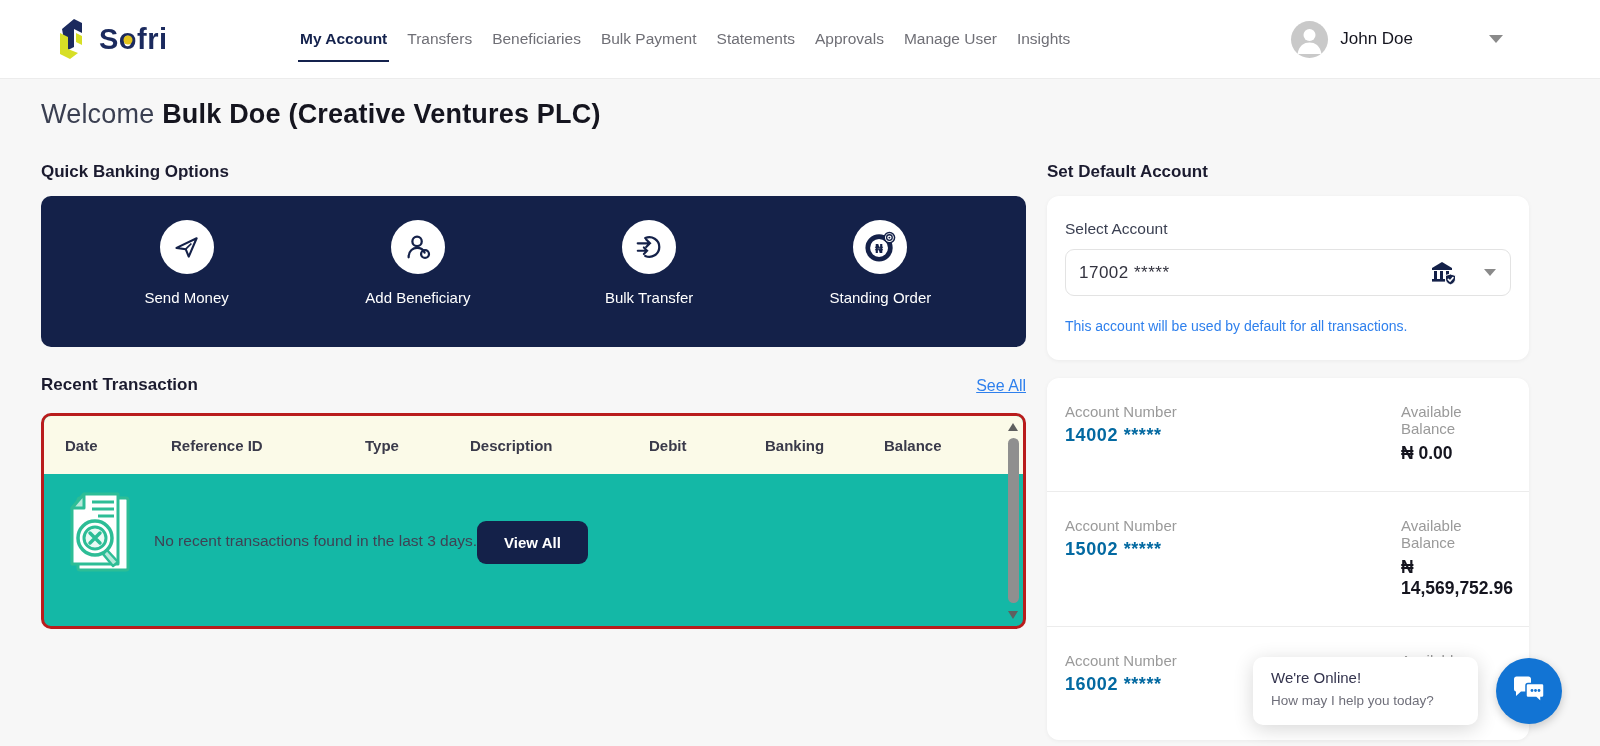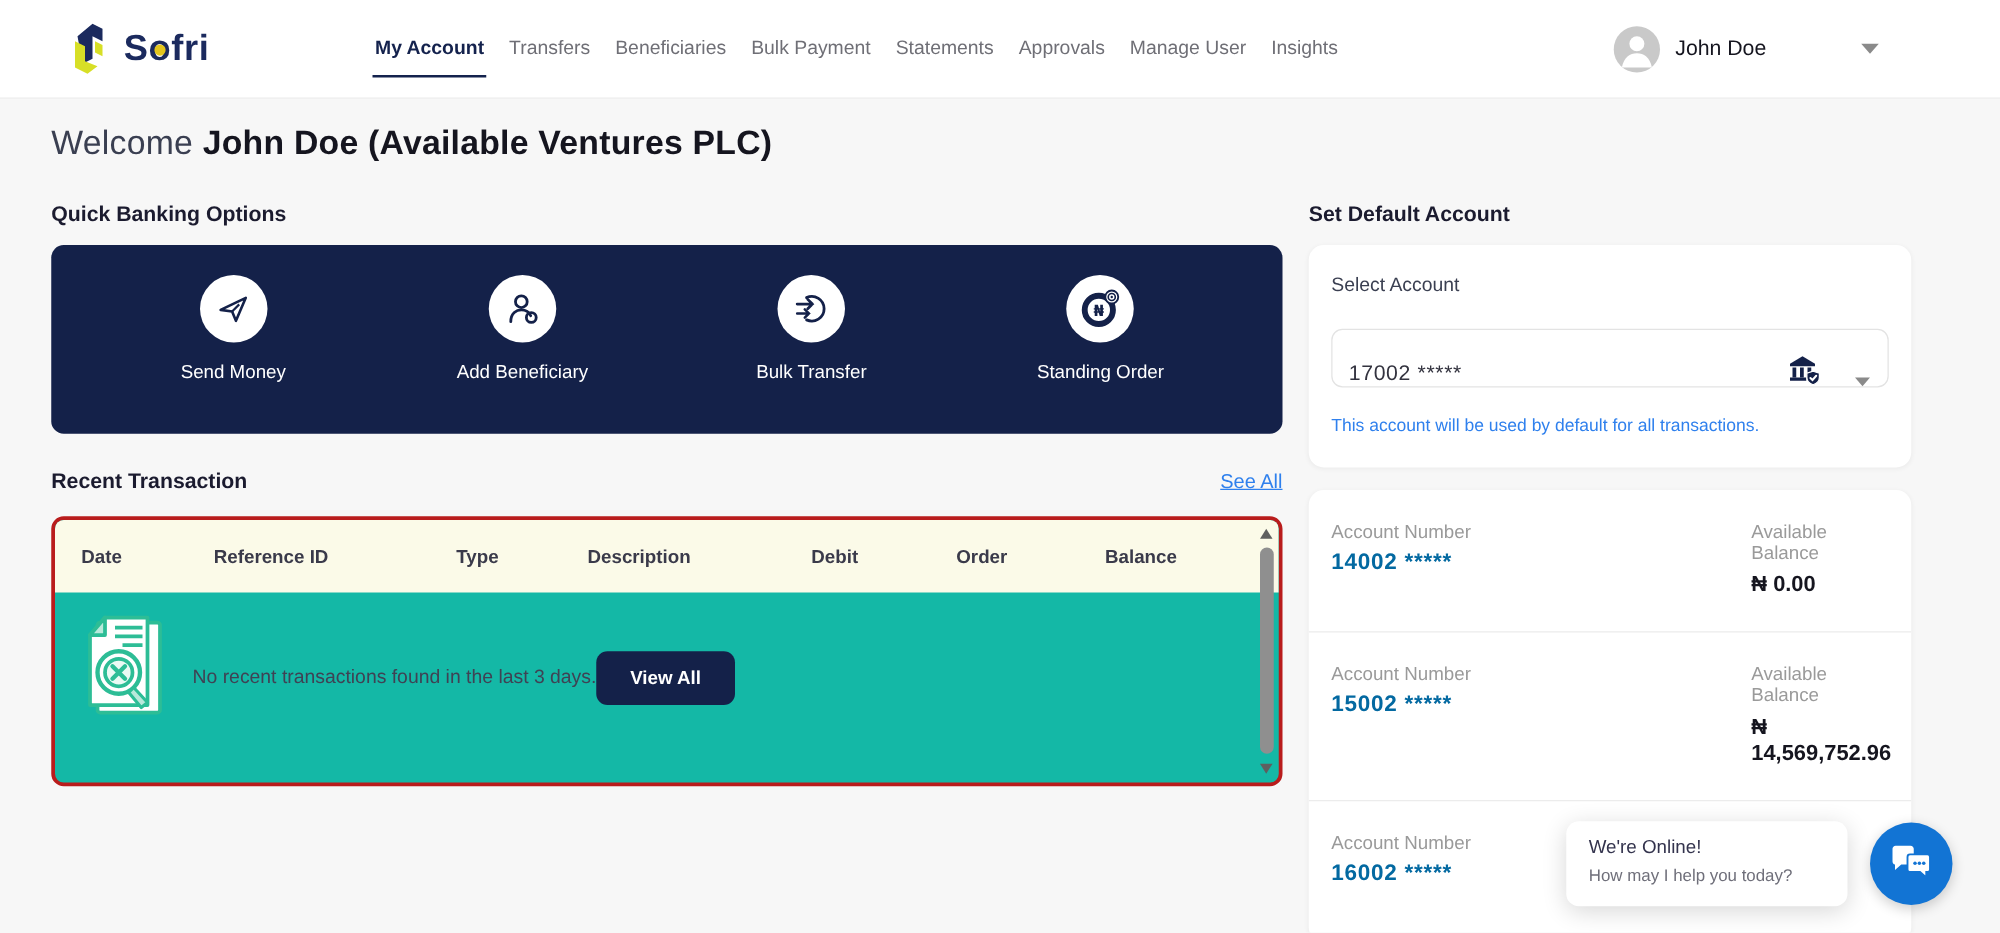--- a/index.html
+++ b/index.html
@@ -167,7 +167,7 @@
 <main>
   <h1 class="welcome">
     <span>Welcome</span>
-    <b>John Doe (Available Ventures PLC)</b>
+    <b>Bulk Doe (Creative Ventures PLC)</b>
   </h1>
 
   <div class="columns">

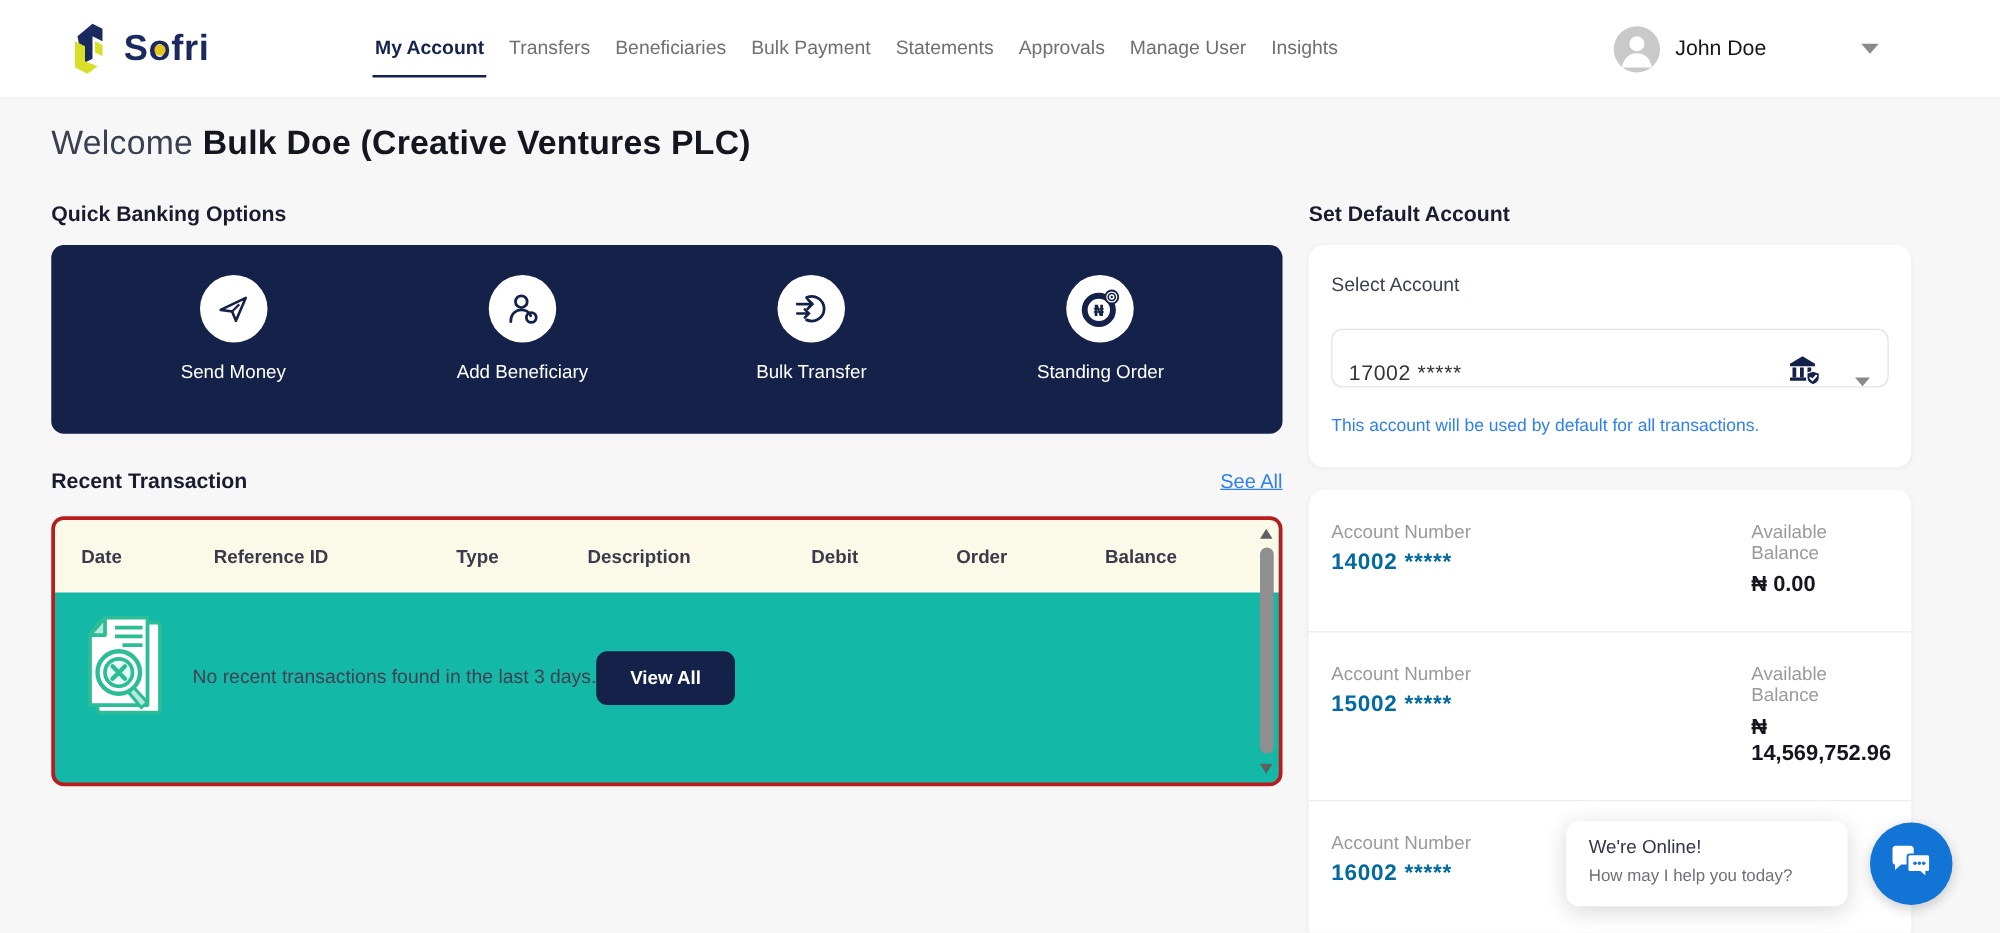--- a/index.html
+++ b/index.html
@@ -69,8 +69,8 @@
   .default-card { margin-top:14px; padding:24px 18px 26px; }
   .select-label { font-size:15.5px; color:#3a3f51; }
   .select-box {
-    margin-top:25px; height:47px; border:1px solid #e3e3e3; border-radius:9px;
-    display:flex; align-items:flex-end; padding:0 14px 0 13px; background:#fff; cursor:pointer;
+    margin-top:11px; height:47px; border:1px solid #e3e3e3; border-radius:9px;
+    display:flex; align-items:center; padding:0 14px 0 13px; background:#fff; cursor:pointer;
   }
   .select-value { font-size:17px; color:#33333f; letter-spacing:.5px; }
   .select-box .bank-icon { margin-left:auto; display:flex; }

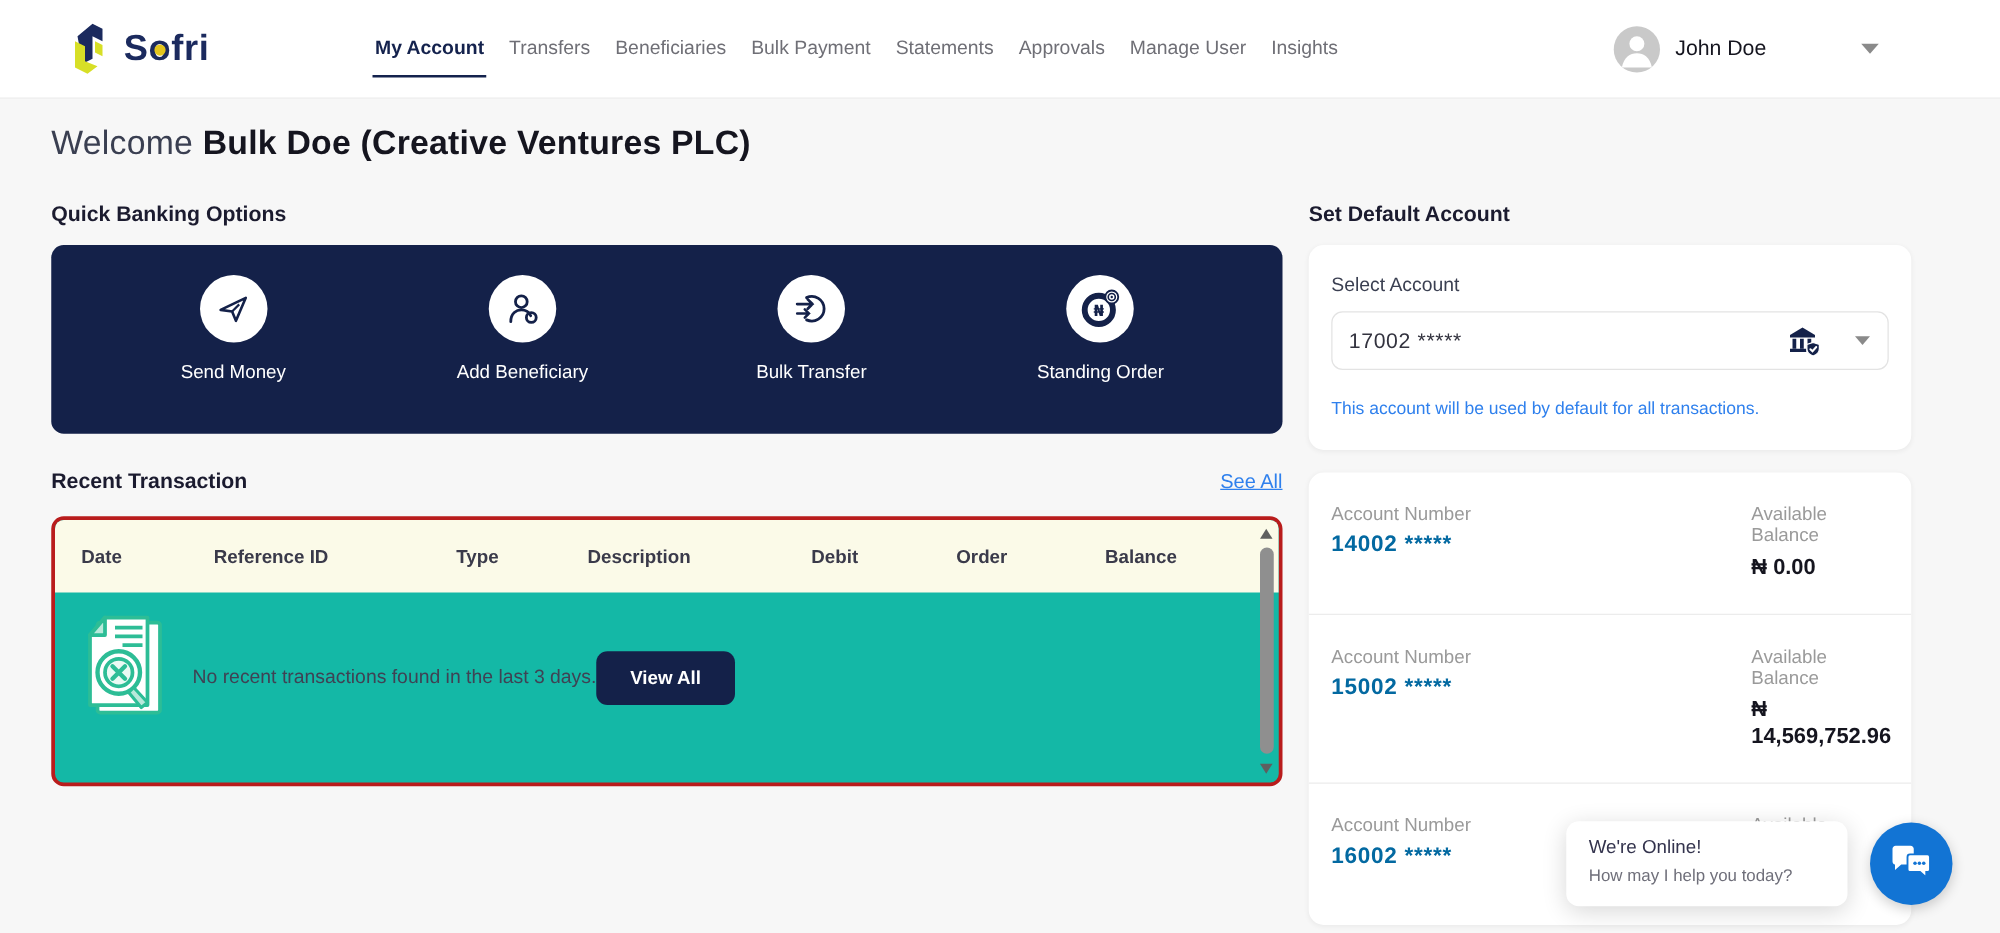--- a/index.html
+++ b/index.html
@@ -231,7 +231,7 @@
           <span class="th">Type</span>
           <span class="th">Description</span>
           <span class="th">Debit</span>
-          <span class="th">Order</span>
+          <span class="th">Banking</span>
           <span class="th">Balance</span>
         </div>
 

